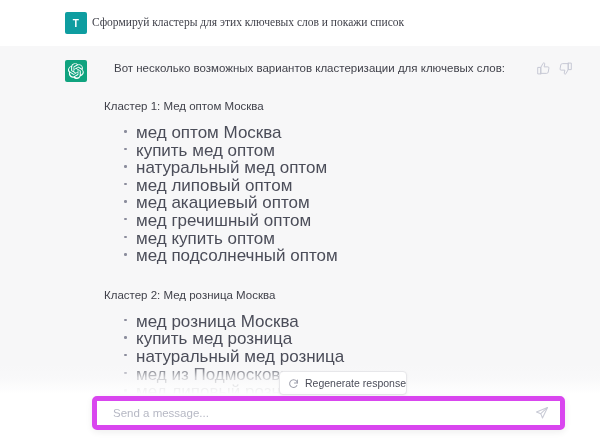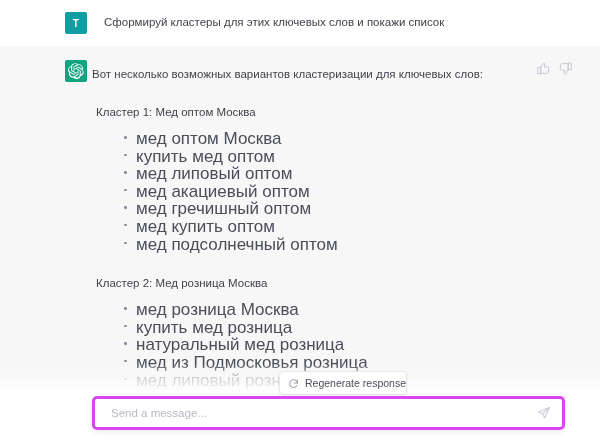--- a/index.html
+++ b/index.html
@@ -72,7 +72,8 @@
     font-size: 11.5px;
     line-height: 16px;
     color: #41424b;
-    margin: 2px 0 0 12px;
+    margin: 2px 0 0 0;
+    font-family: Liberation Serif, serif;
   }
   .assistant-head {
     display: flex;

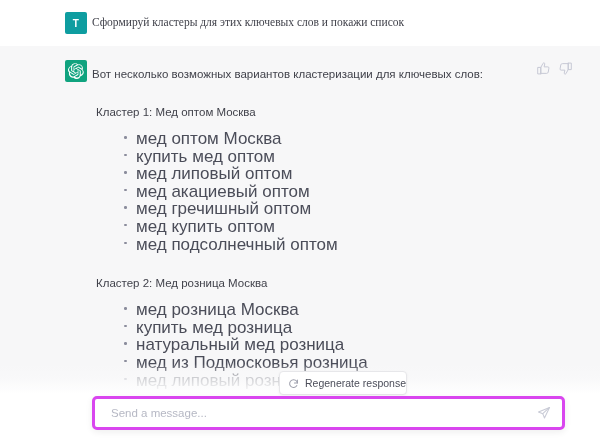--- a/index.html
+++ b/index.html
@@ -85,8 +85,9 @@
     font-size: 11.5px;
     line-height: 16px;
     color: #41424b;
-    margin: 6px 0 0 0;
+    margin: 0 0 0 0;
     flex: 1 1 auto;
+    text-align: center;
   }
   .feedback {
     display: flex;

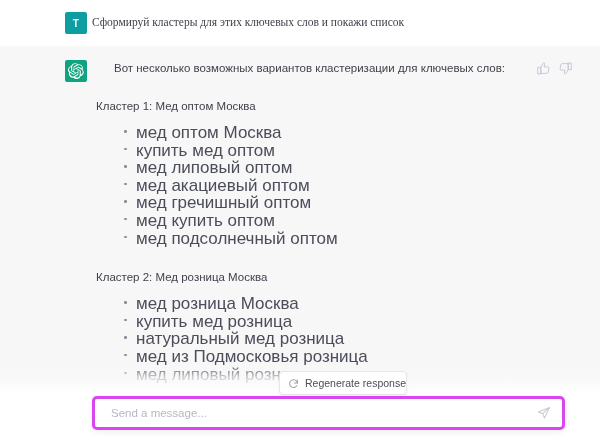--- a/index.html
+++ b/index.html
@@ -103,7 +103,7 @@
     font-size: 11.5px;
     line-height: 16px;
     color: #41424b;
-    margin: 22px 0 0 4px;
+    margin: 22px 0 0 12px;
   }
   ul.kw-list {
     list-style: none;

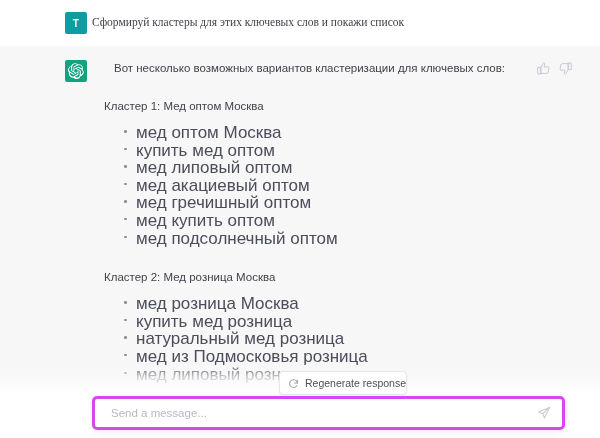--- a/index.html
+++ b/index.html
@@ -258,6 +258,7 @@
       <ul class="kw-list">
         <li>мед оптом Москва</li>
         <li>купить мед оптом</li>
+        <li>натуральный мед оптом</li>
         <li>мед липовый оптом</li>
         <li>мед акациевый оптом</li>
         <li>мед гречишный оптом</li>

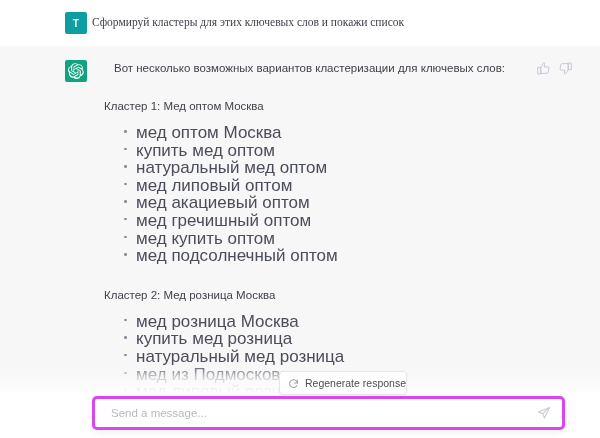--- a/index.html
+++ b/index.html
@@ -179,7 +179,7 @@
     bottom: 8px;
     height: 34px;
     background: #ffffff;
-    border: 3px solid #d946ef;
+    border: 5px solid #d946ef;
     border-radius: 5px;
     box-shadow: 0 2px 7px rgba(0,0,0,.07);
     display: flex;

